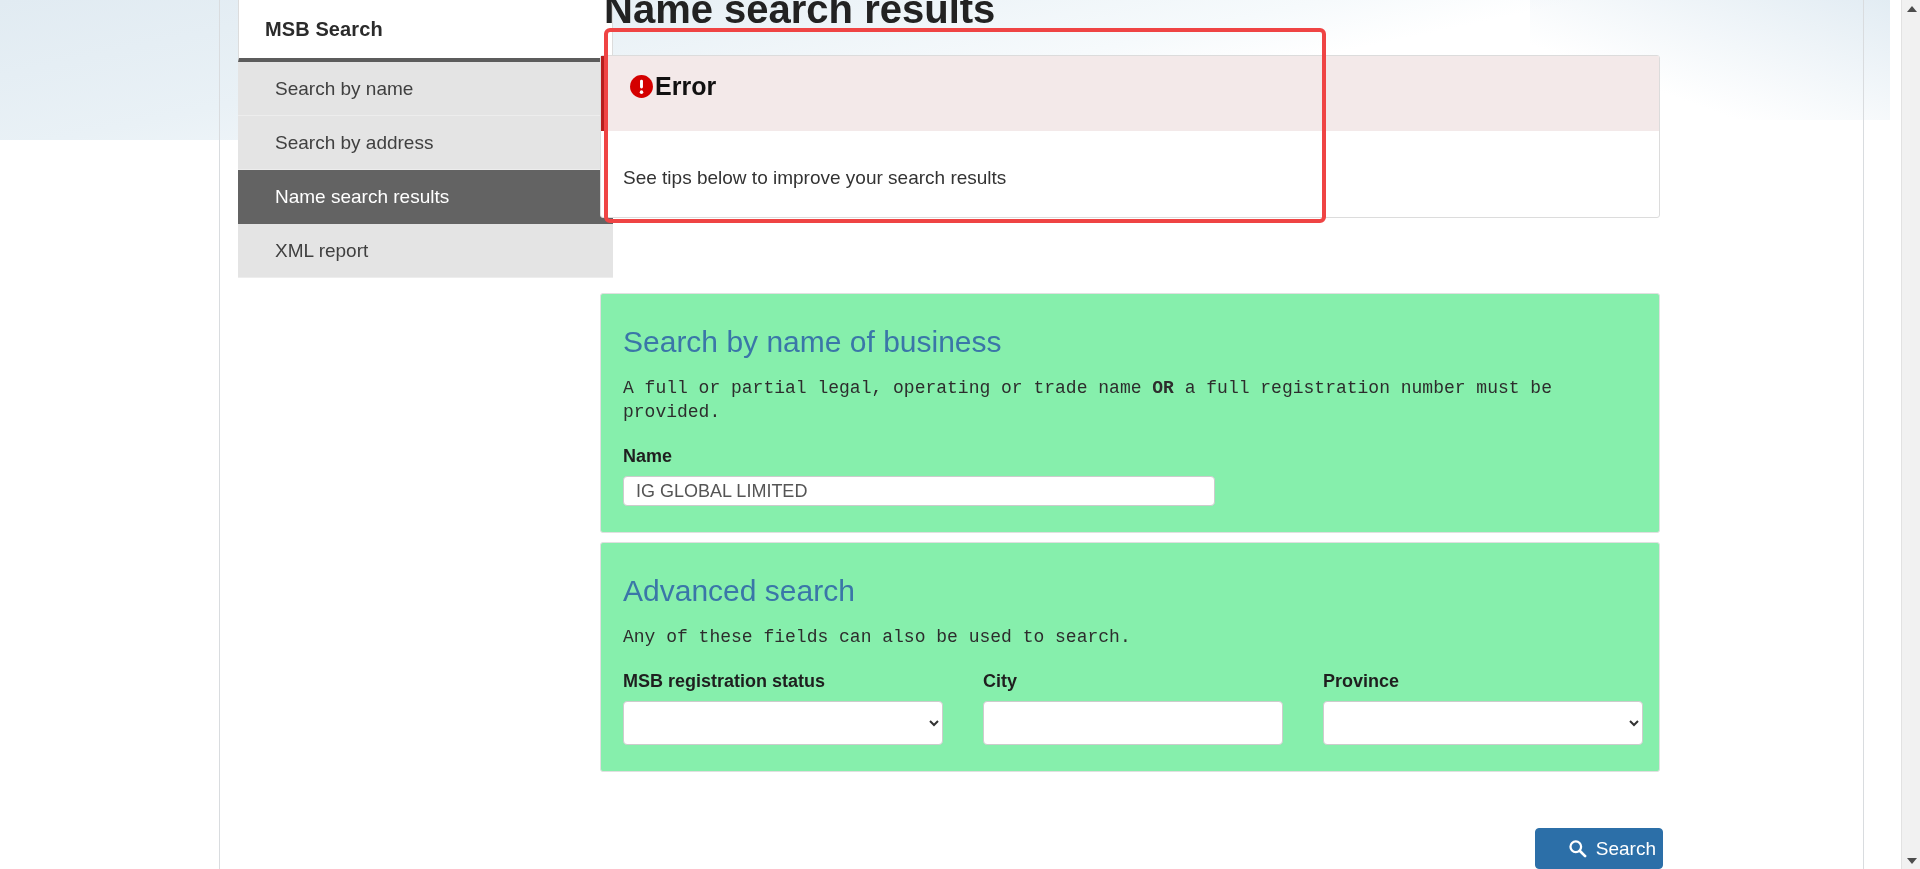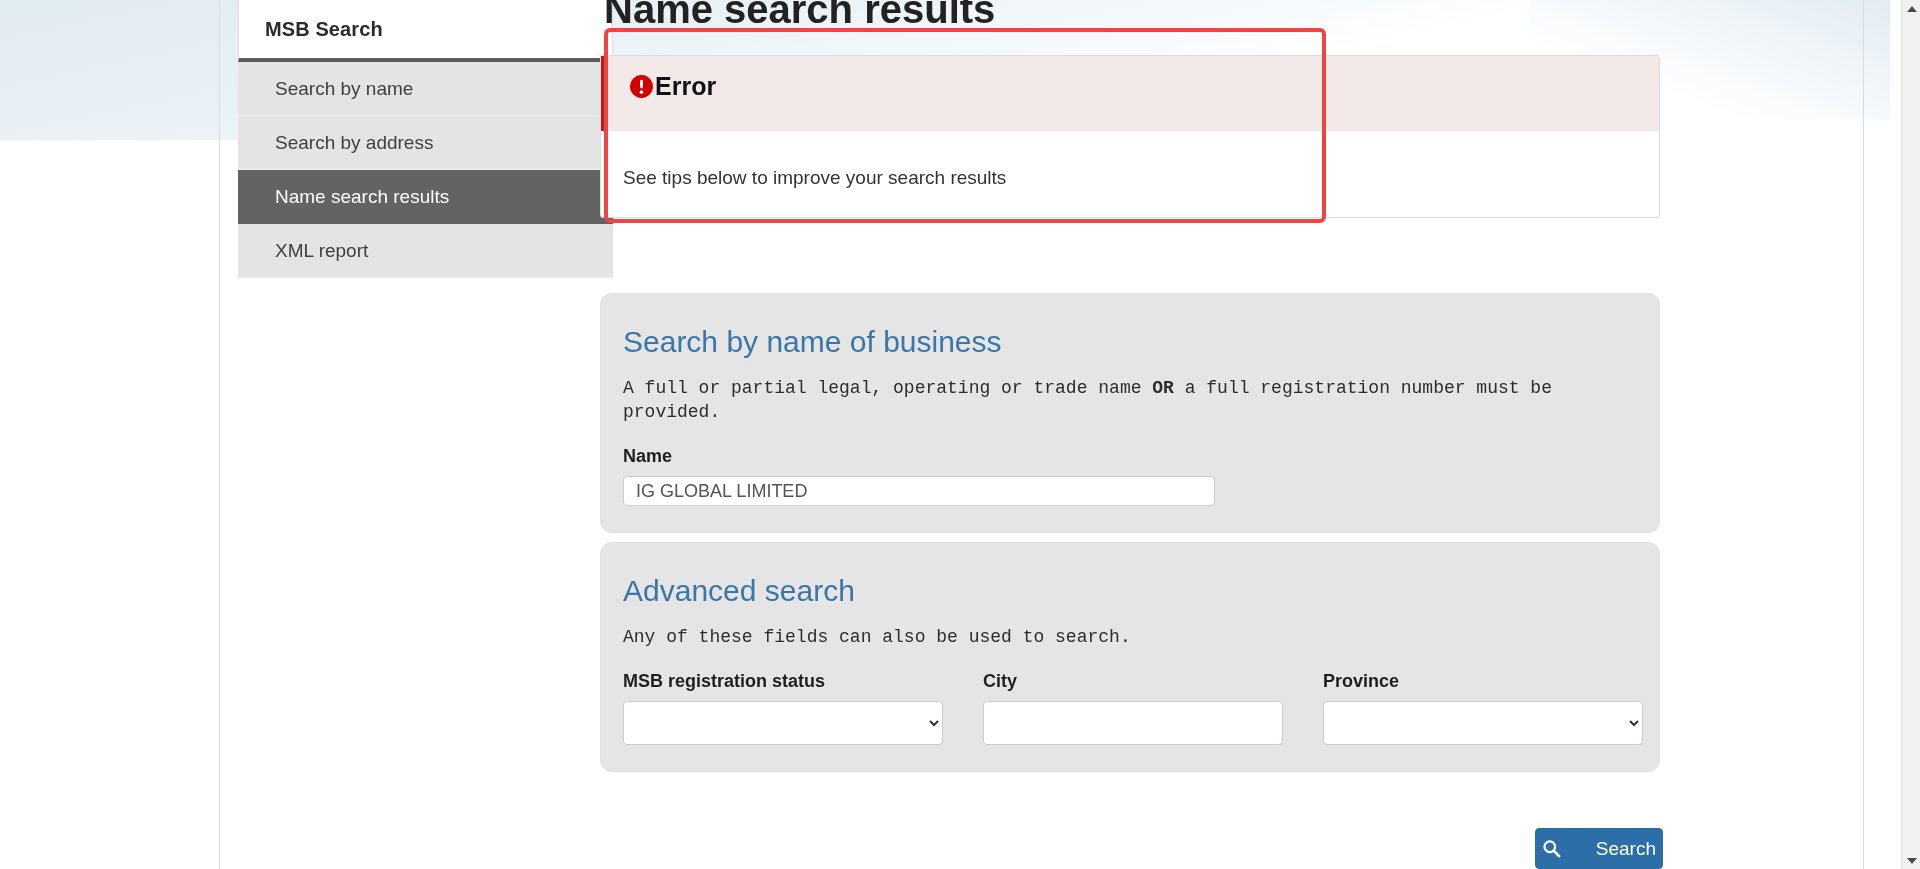--- a/index.html
+++ b/index.html
@@ -162,9 +162,9 @@
     position: absolute;
     left: 0;
     width: 1060px;
-    background: #e5e5e5;
+    background: #86efac;
     border: 1px solid #e0e0e0;
-    border-radius: 12px;
+    border-radius: 3px;
     padding: 22px 22px 26px 22px;
   }
   .panel-title {

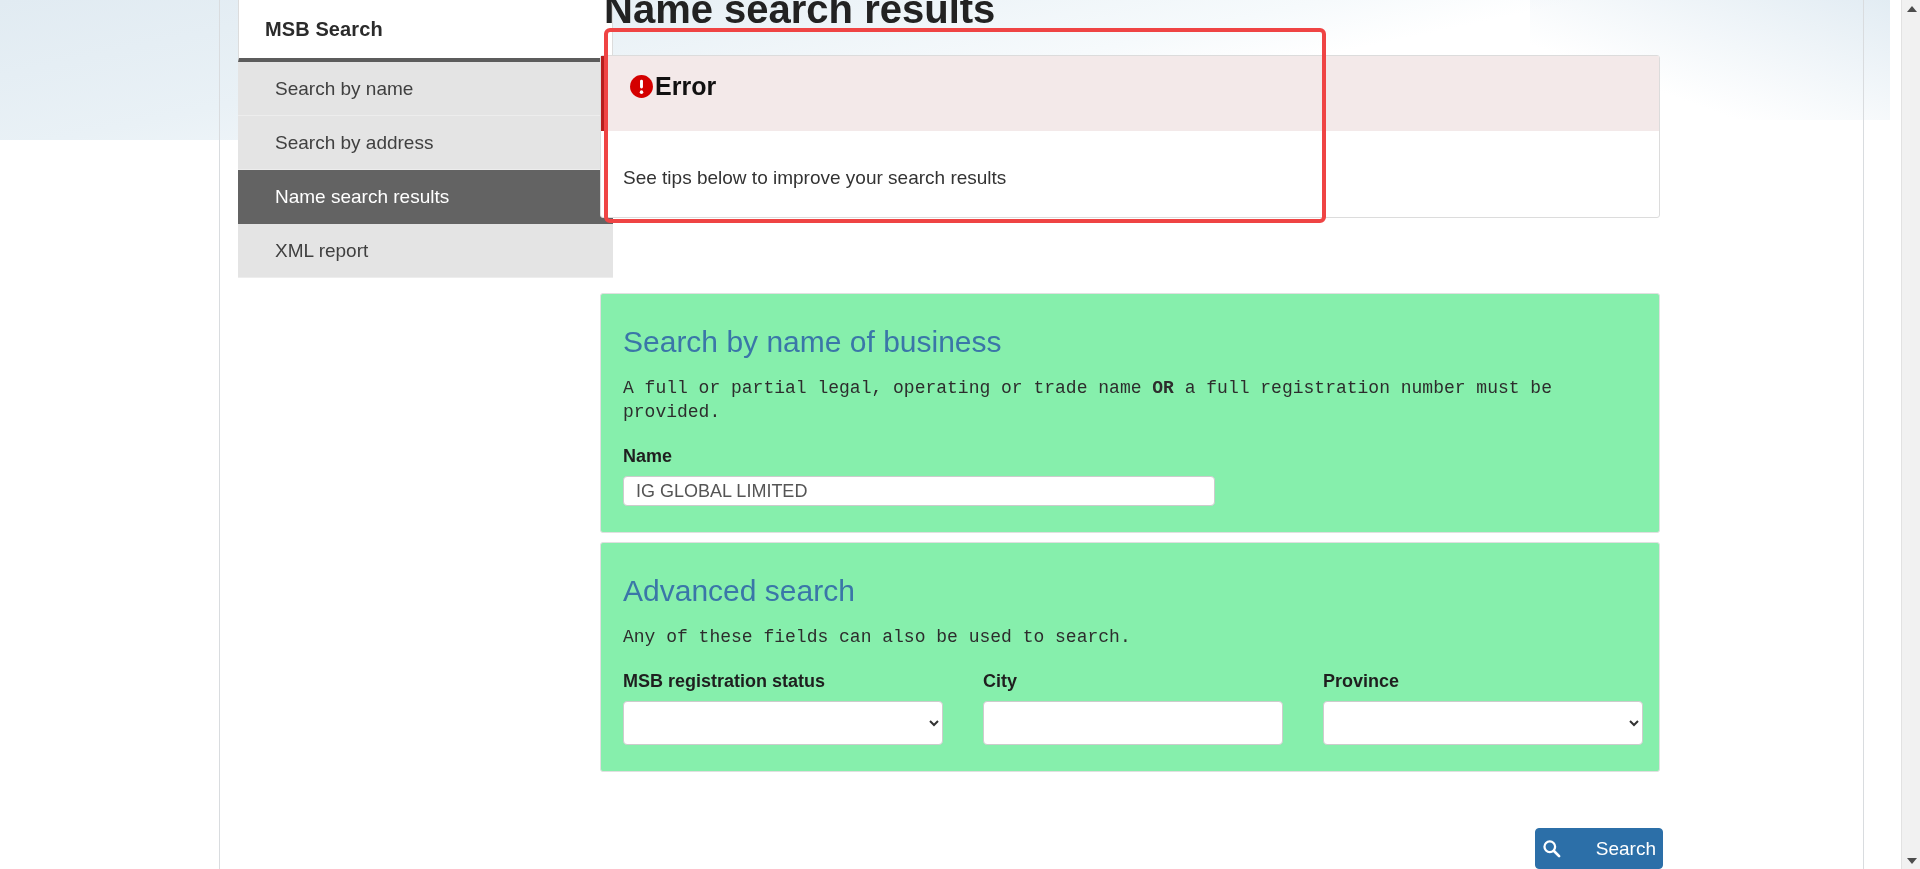--- a/index.html
+++ b/index.html
@@ -240,7 +240,7 @@
     font-family: "Liberation Sans", sans-serif;
     display: flex;
     align-items: center;
-    justify-content: space-between;
+    justify-content: flex-end;
     gap: 9px;
     cursor: pointer;
   }

